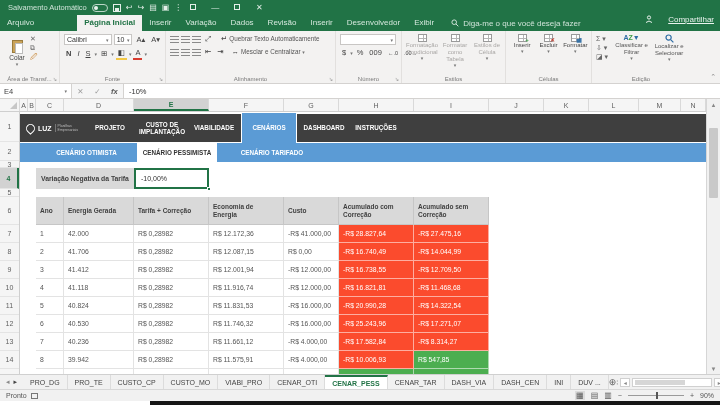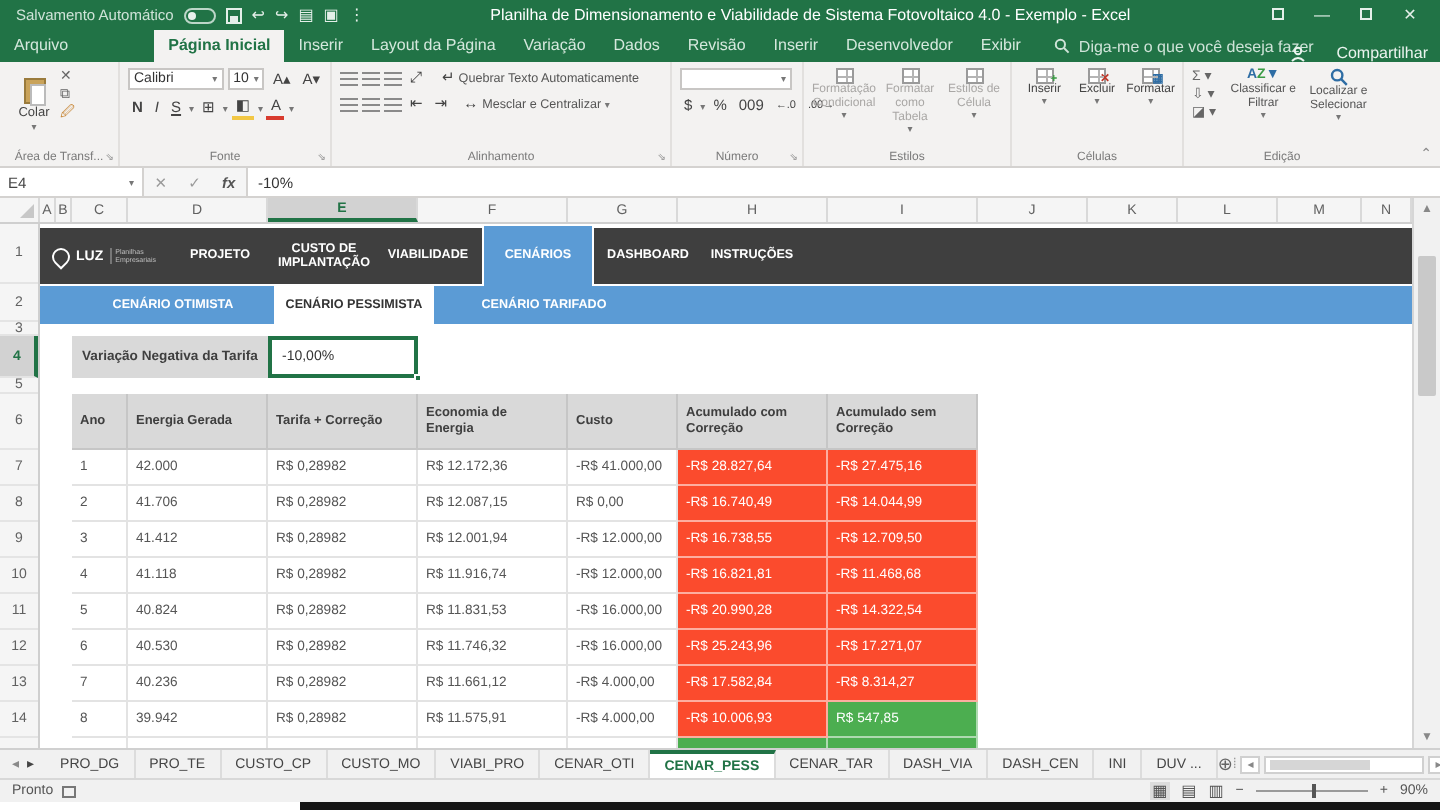--- a/index.html
+++ b/index.html
@@ -147,7 +147,6 @@
       <span class="tbicon">▣</span>
       <span class="tbicon">⋮</span>
     </div>
-    <div class="tb-title">Planilha de Dimensionamento e Viabilidade de Sistema Fotovoltaico 4.0 - Exemplo - Excel</div>
     <div class="tb-right">
       <span class="winbtn"><span class="icon-box"></span></span>
       <span class="winbtn">—</span>

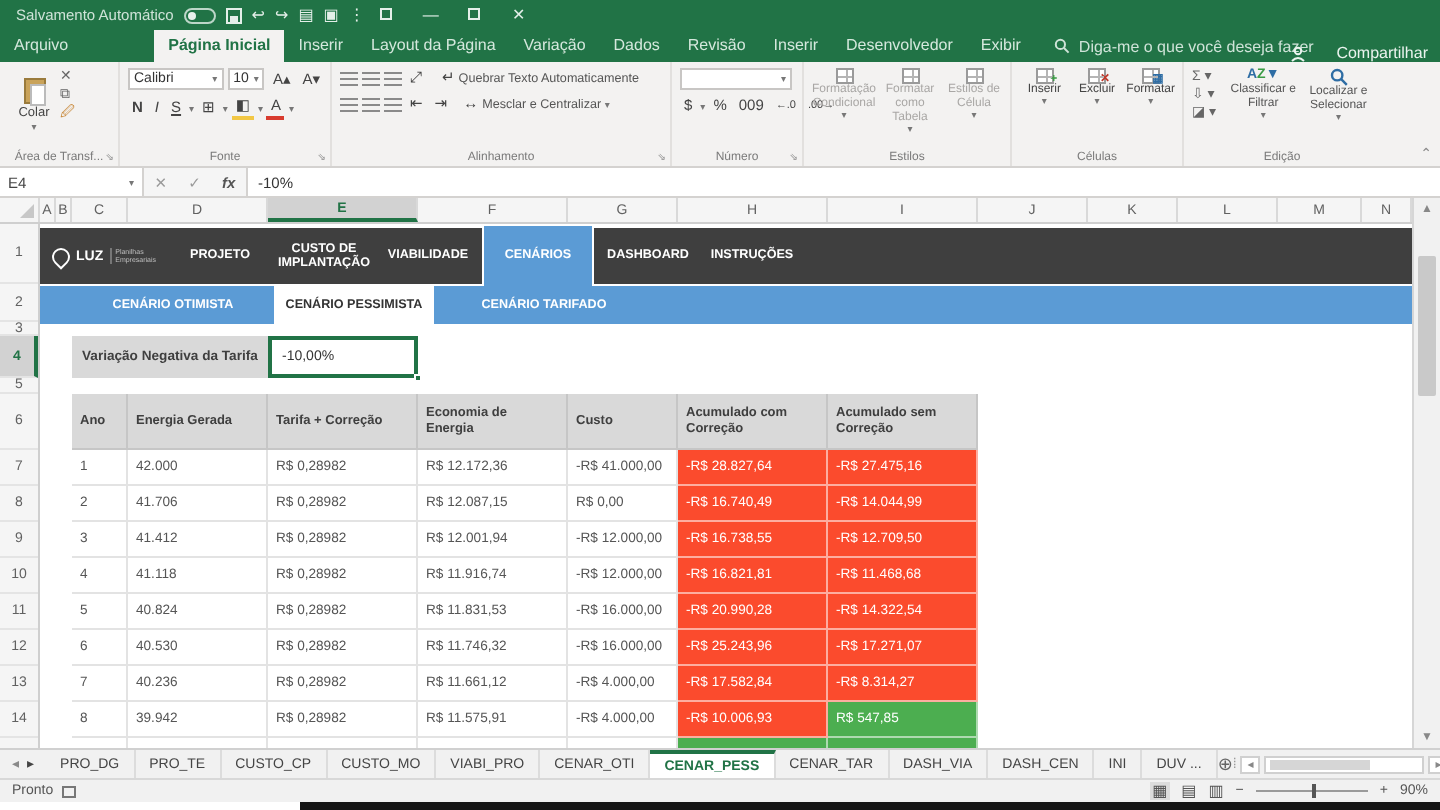--- a/index.html
+++ b/index.html
@@ -160,7 +160,6 @@
         <div class="mtab">Arquivo</div>
         <div class="mtab active">Página Inicial</div>
         <div class="mtab">Inserir</div>
-        <div class="mtab">Layout da Página</div>
         <div class="mtab">Variação</div>
         <div class="mtab">Dados</div>
         <div class="mtab">Revisão</div>

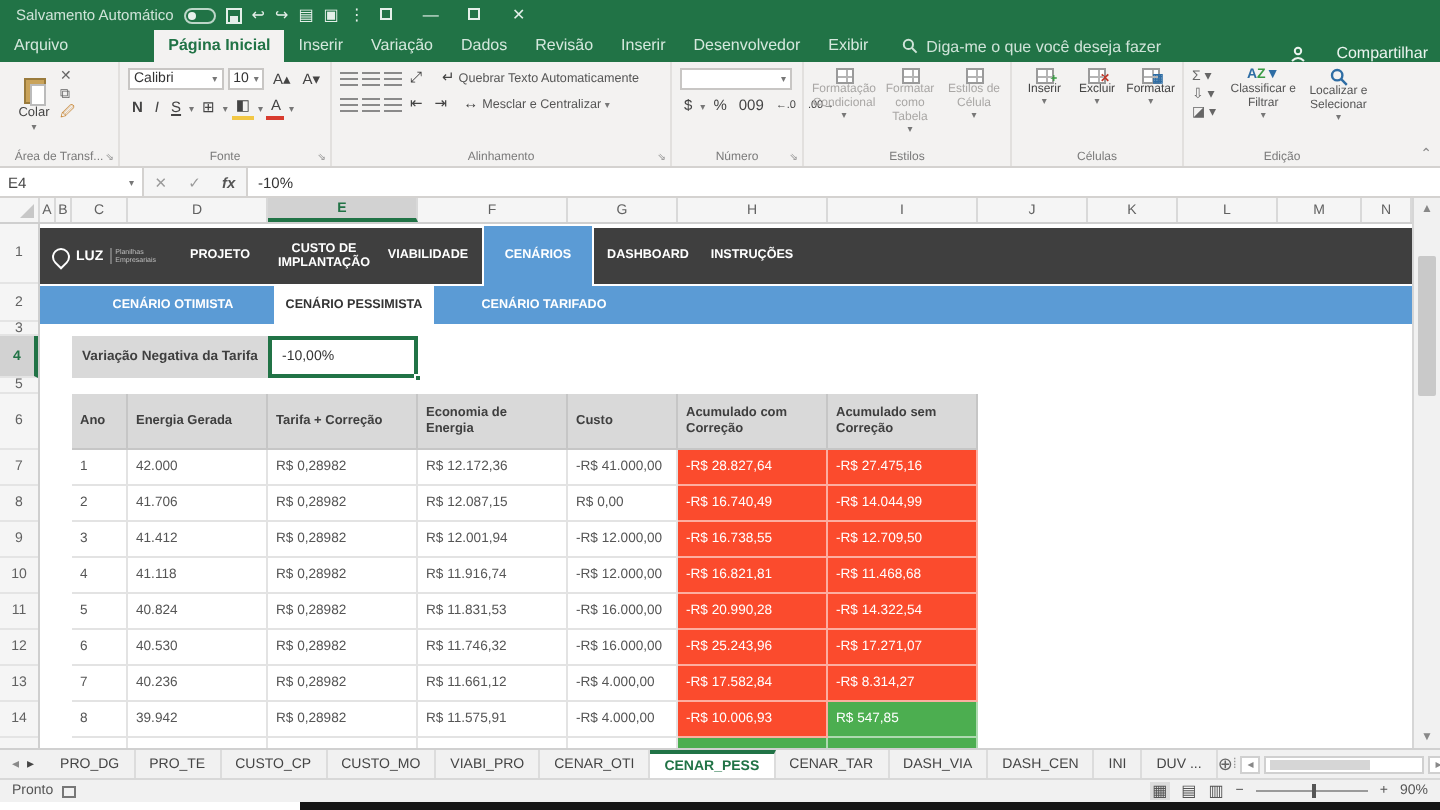--- a/index.html
+++ b/index.html
@@ -25,7 +25,7 @@
   .mtab{padding:0 7px;line-height:16px;white-space:nowrap;}
   .mtab.active{background:#f3f2f1;color:#217346;font-weight:bold;margin-left:36px;}
   .searchwrap{display:flex;align-items:center;gap:4px;margin-left:10px;color:#cfe3d8;white-space:nowrap;}
-  .sharewrap{position:absolute;right:6px;top:15px;height:16px;display:flex;align-items:flex-end;gap:15px;color:#eaf3ee;font-size:8px;}
+  .sharewrap{position:absolute;right:6px;top:15px;height:16px;display:flex;align-items:flex-start;gap:15px;color:#eaf3ee;font-size:8px;text-decoration:underline;}
 
   
   .ribbon{top:31px;left:0;width:720px;height:53px;background:#f3f2f1;border-bottom:1px solid #d4d2d0;display:flex;}

